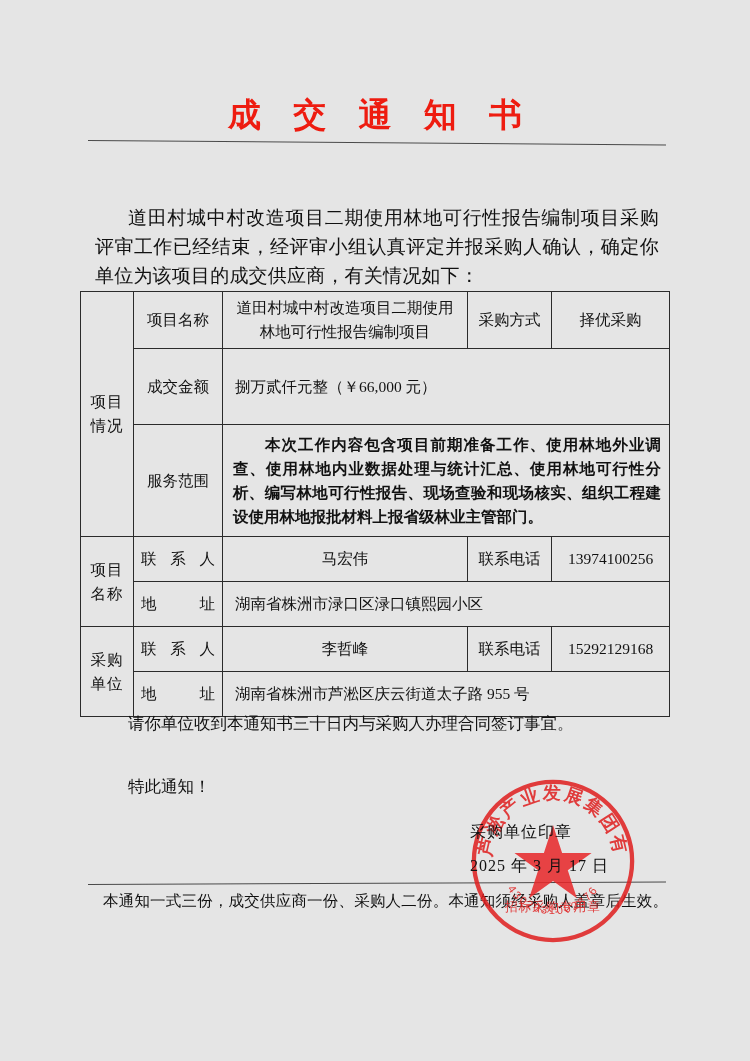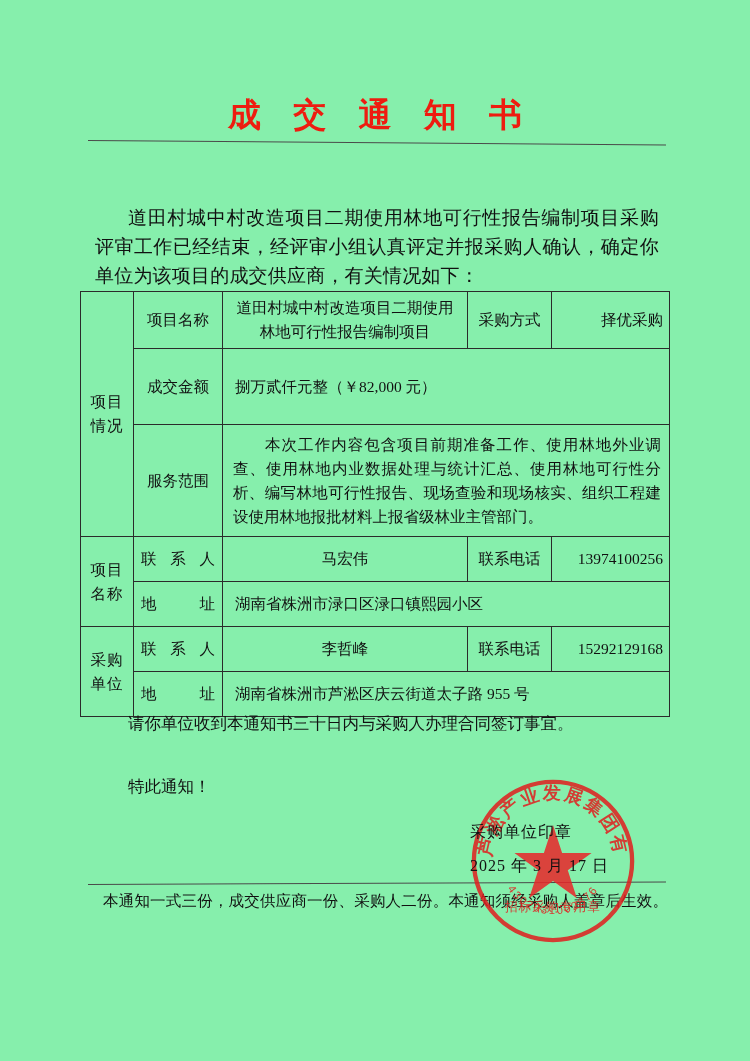--- a/index.html
+++ b/index.html
@@ -16,7 +16,7 @@
     position: relative;
     width: 750px;
     height: 1061px;
-    background: #86efac;
+    background: #e5e5e5;
     overflow: hidden;
   }
 

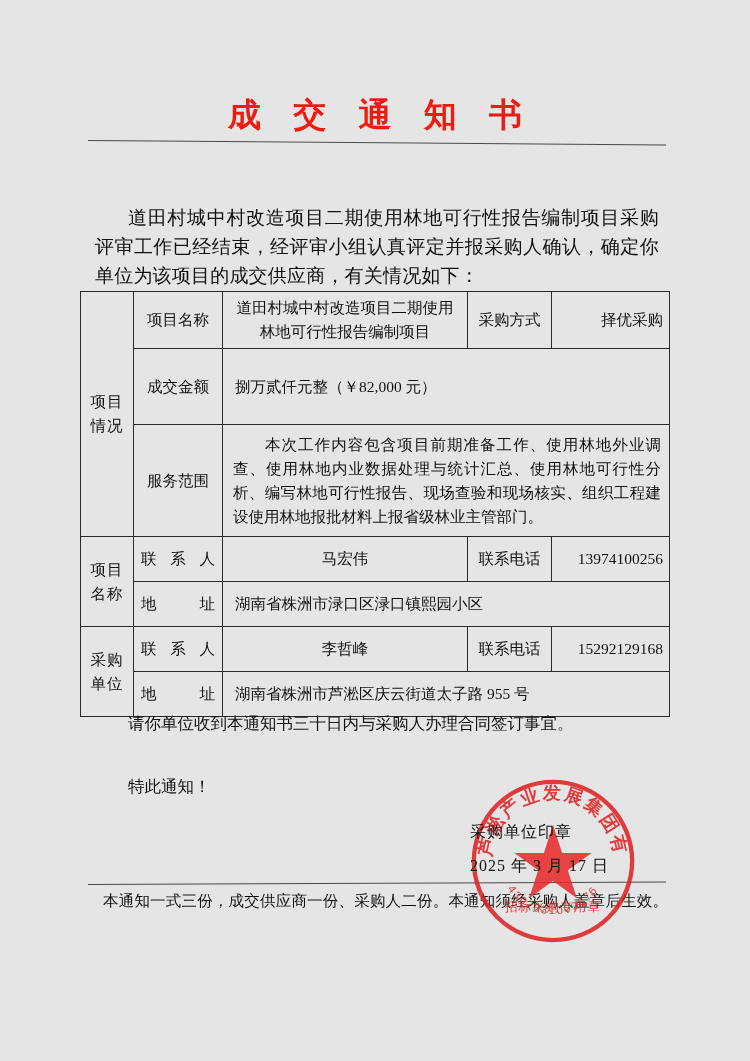--- a/index.html
+++ b/index.html
@@ -89,7 +89,7 @@
   .c-label   { width: 89px;  text-align: center; font-family: Liberation Serif, serif; }
   .c-value   { }
   .c-sublabel{ width: 84px;  text-align: center; }
-  .c-subval  { width: 118px; text-align: right; }
+  .c-subval  { width: 118px; text-align: center; }
   .lbl-wide {
     display: inline-block;
     width: 74px;

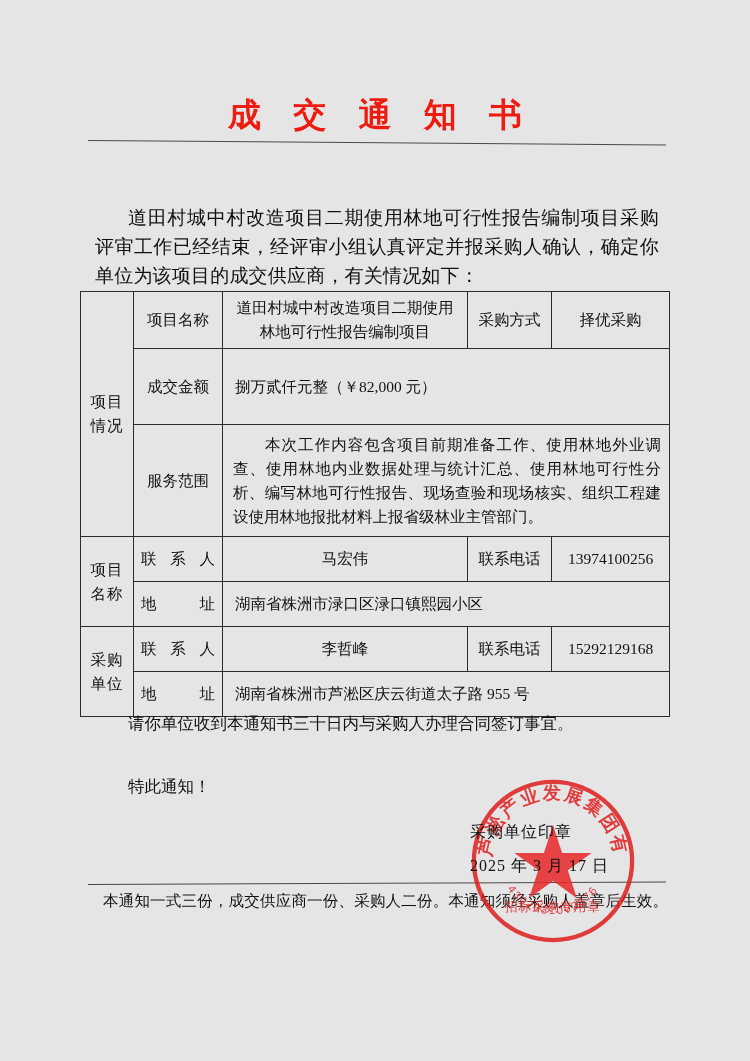--- a/index.html
+++ b/index.html
@@ -206,7 +206,7 @@
       </tr>
       <tr class="row-amount">
         <td class="c-label">成交金额</td>
-        <td class="c-value val-left" colspan="3">捌万贰仟元整（￥82,000 元）</td>
+        <td class="c-value val-left" colspan="3">捌万贰仟元整（￥66,000 元）</td>
       </tr>
       <tr class="row-scope">
         <td class="c-label">服务范围</td>

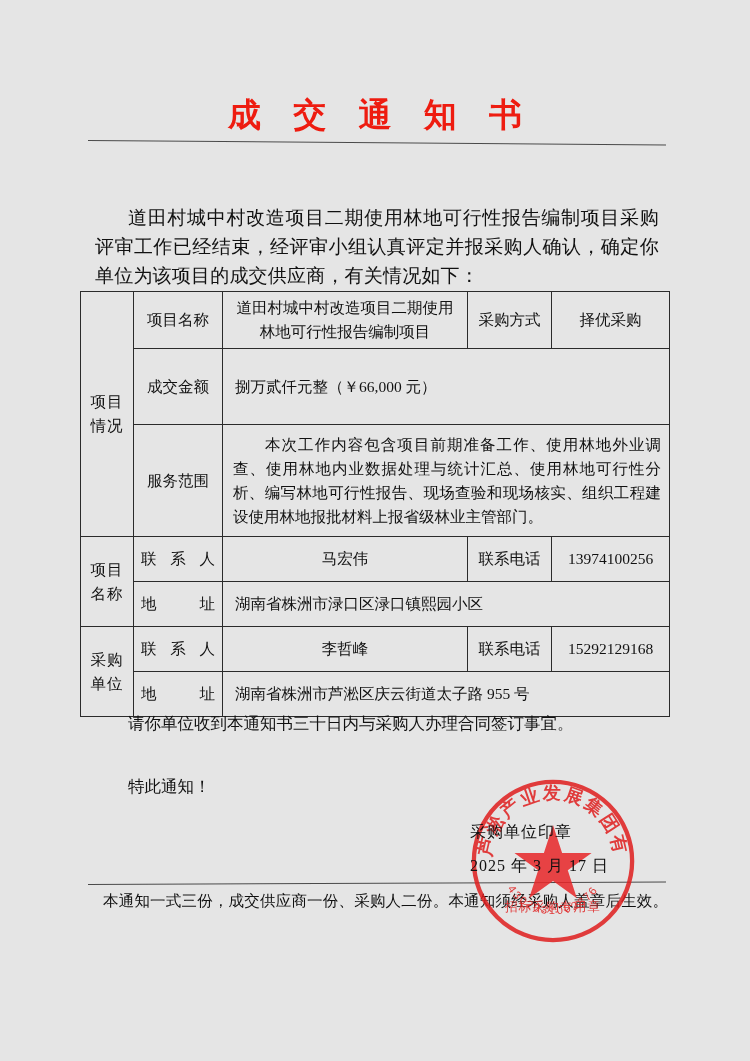--- a/index.html
+++ b/index.html
@@ -104,6 +104,7 @@
     line-height: 25.5px;
     font-size: 15.5px;
     padding: 6px 8px 6px 10px !important;
+    font-weight: bold;
   }
   .row-name    { height: 53px; }
   .row-amount  { height: 76px; }

